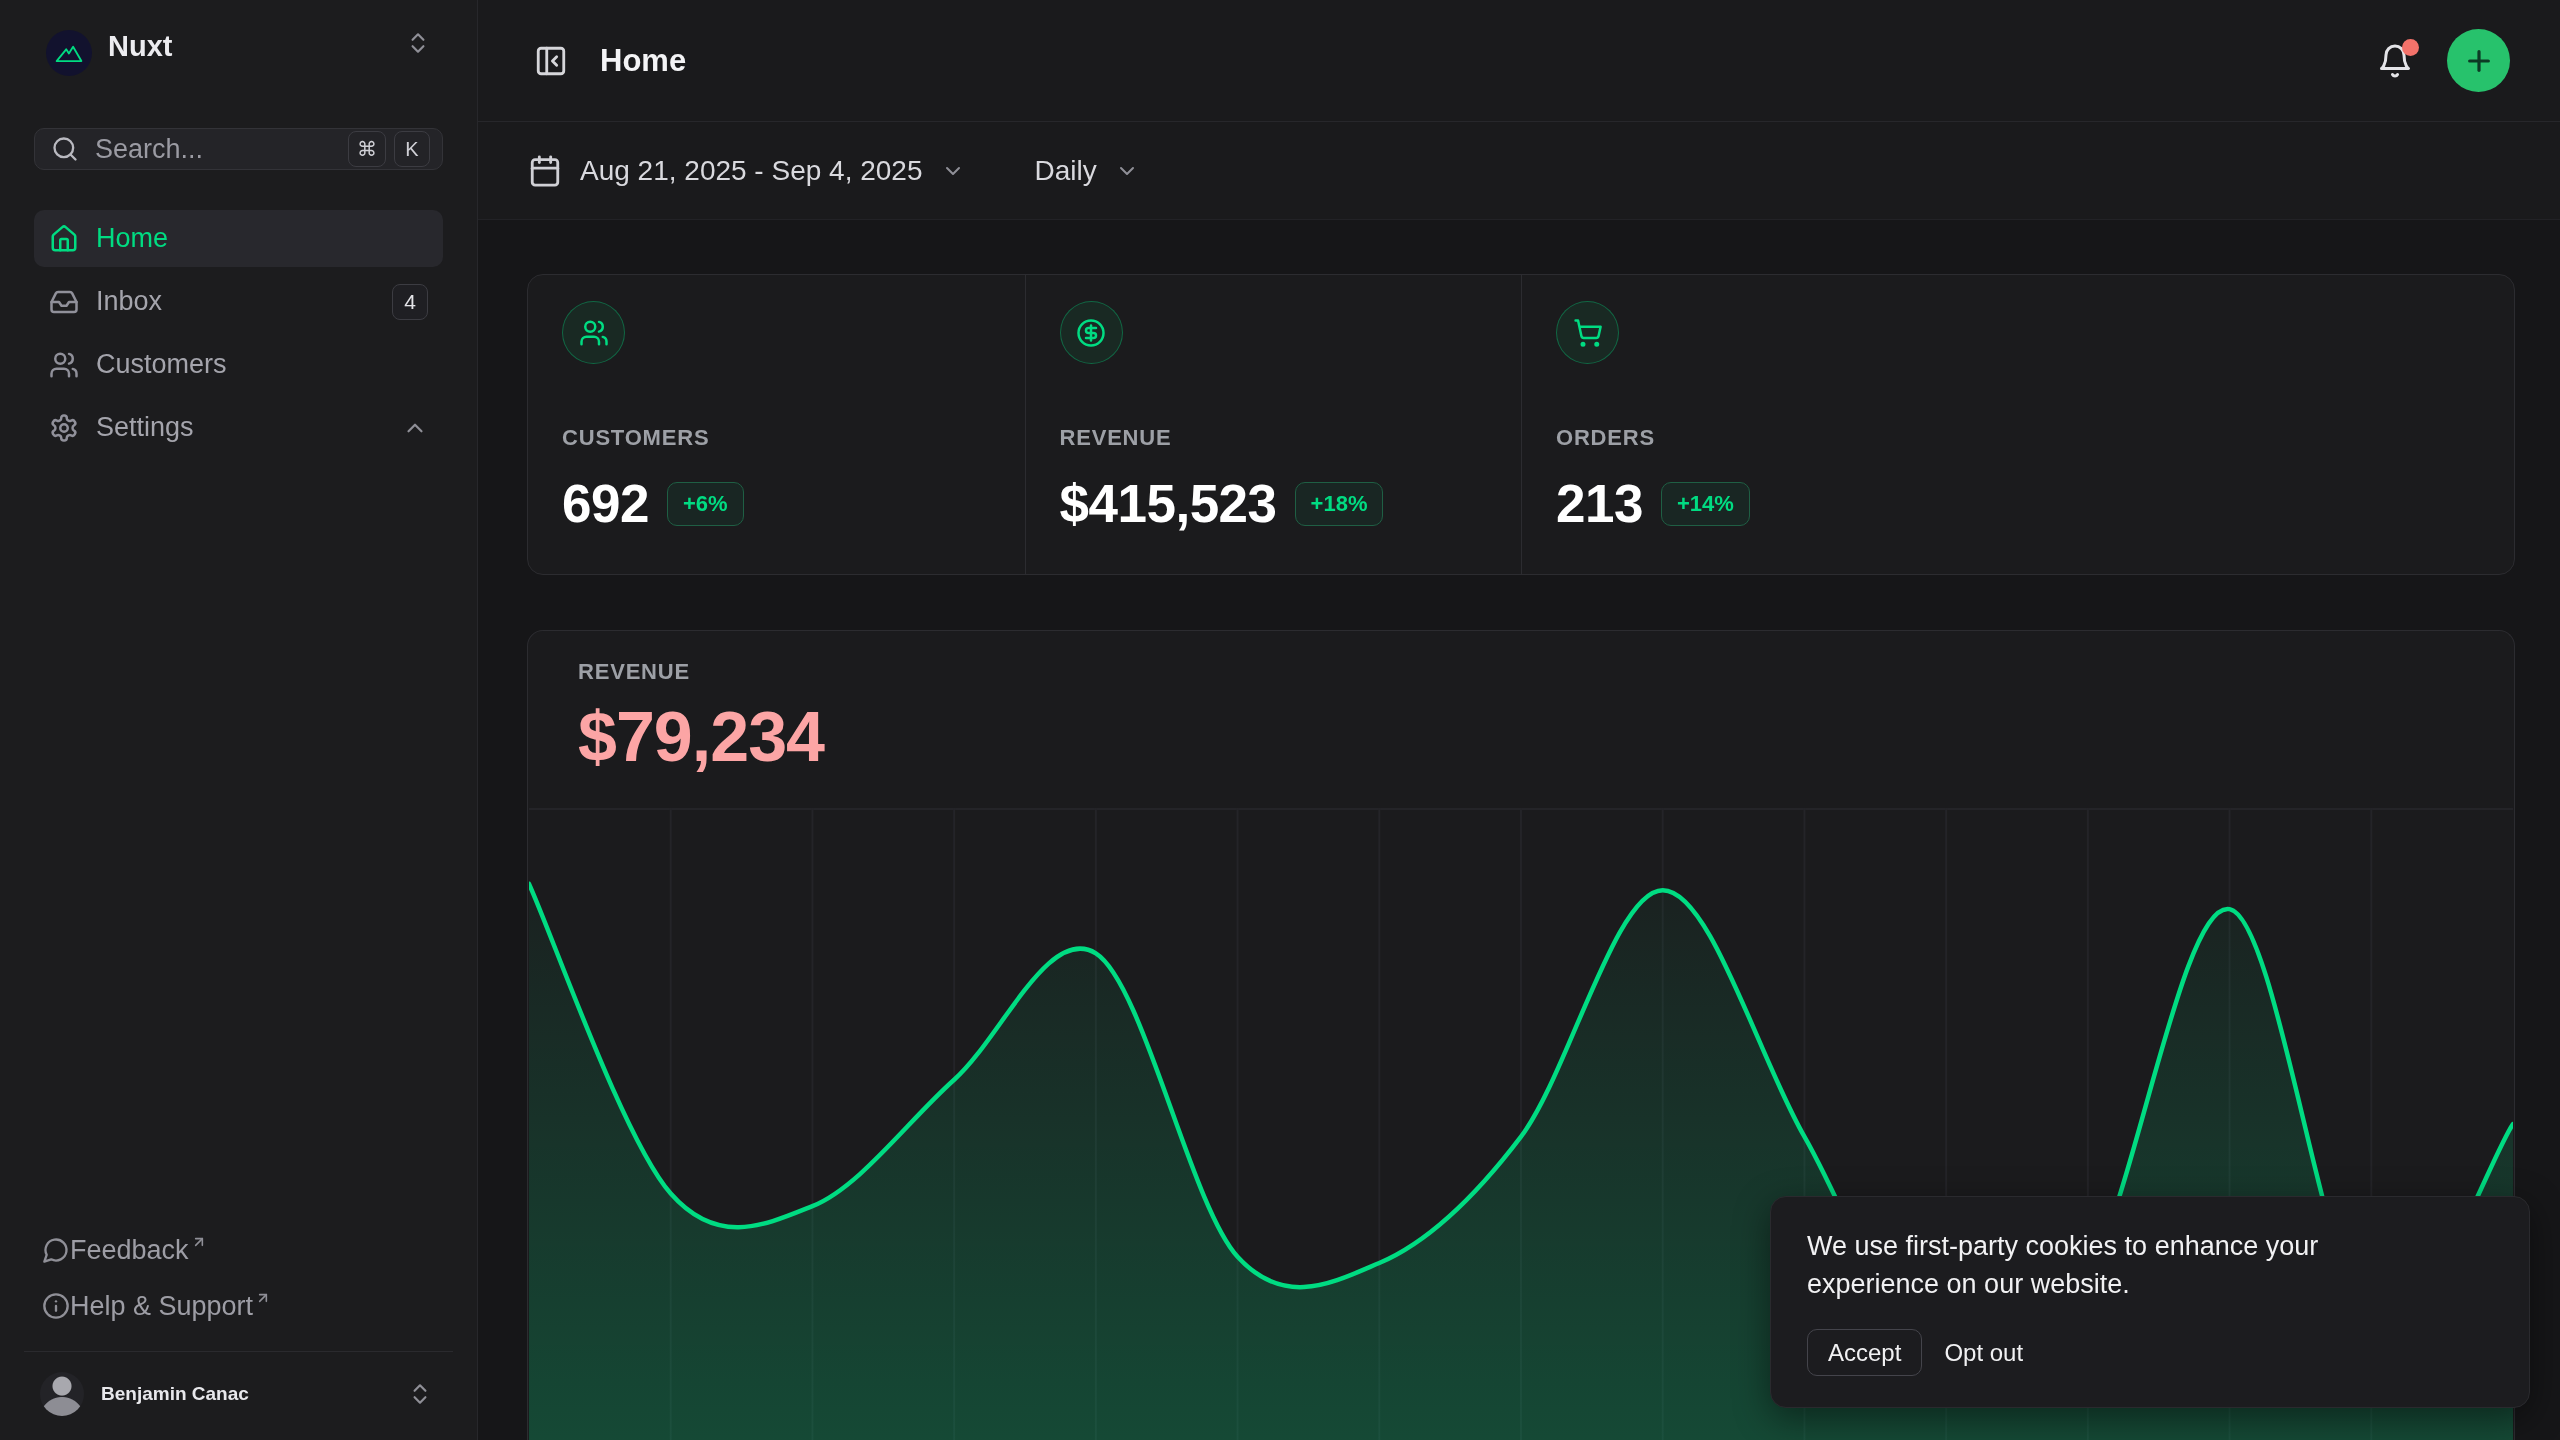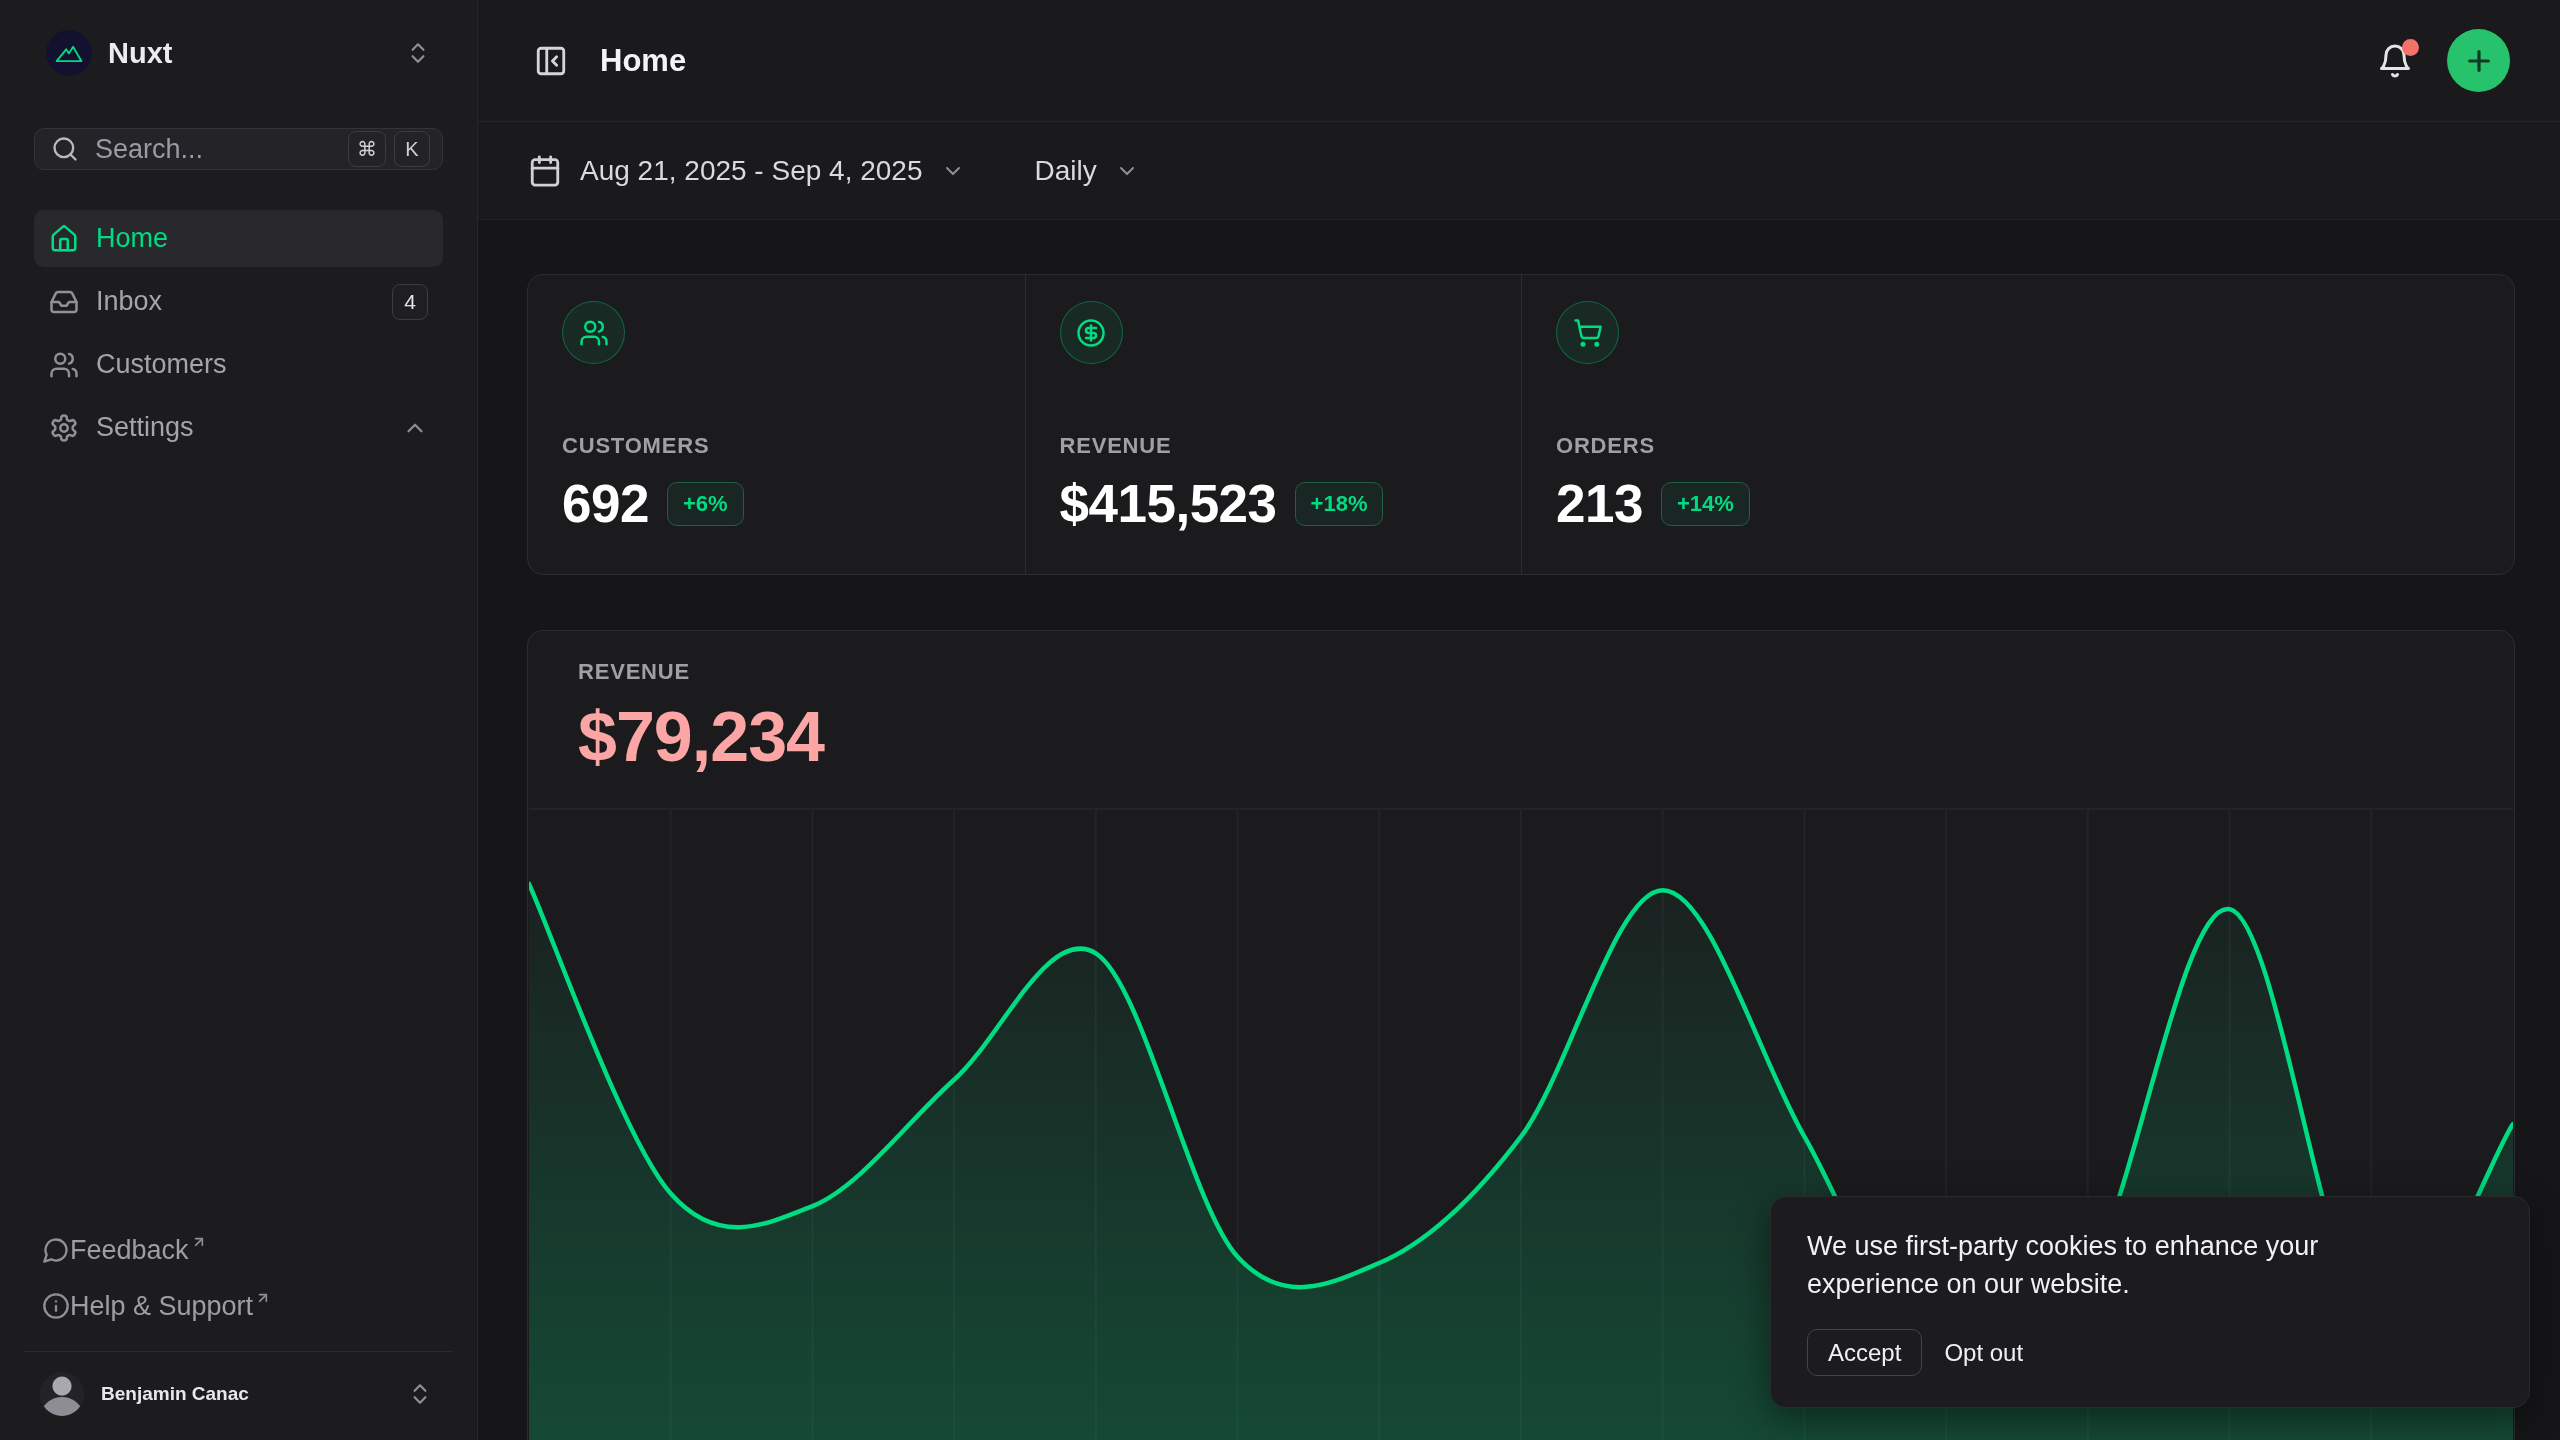--- a/index.html
+++ b/index.html
@@ -19,7 +19,7 @@
     padding:20px 34px 12px 34px;
   }
   .sb-header {
-    display:flex; align-items:center; gap:16px;
+    display:flex; gap:16px;
     padding:10px 12px; border-radius:10px; cursor:pointer;
   }
   .logo-circle {

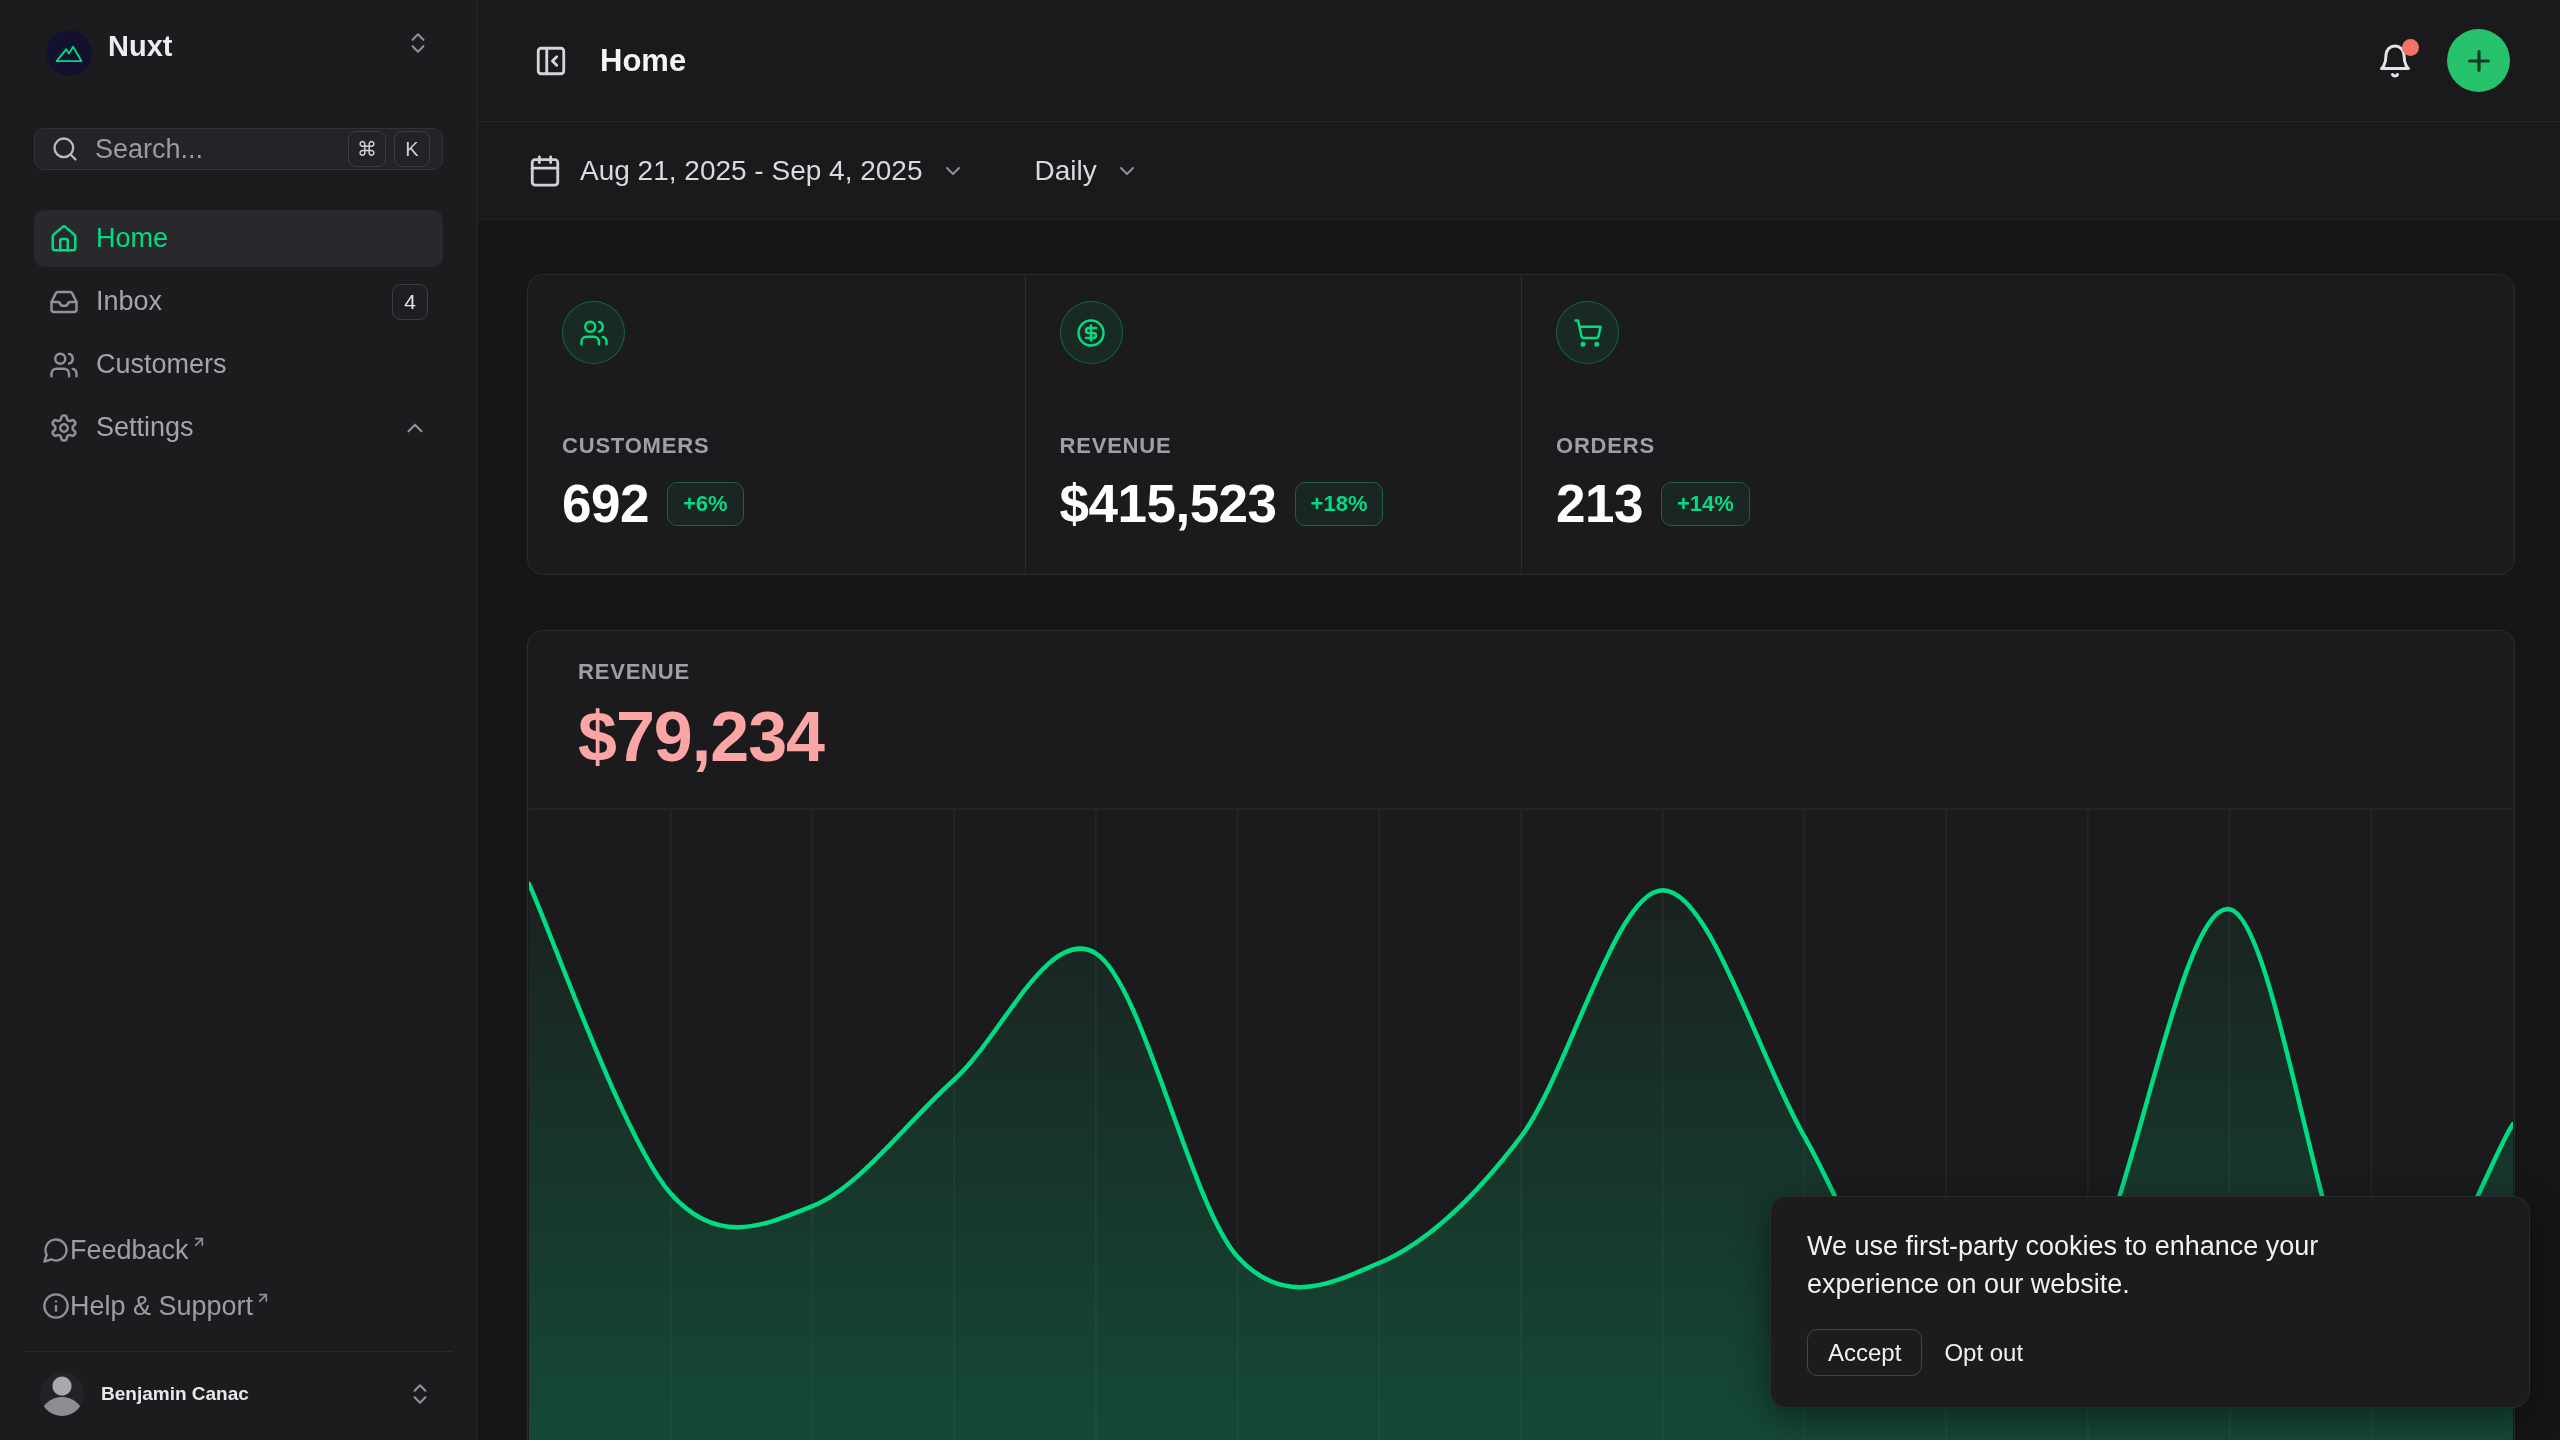--- a/index.html
+++ b/index.html
@@ -143,7 +143,7 @@
     margin-top:auto; font-size:22px; font-weight:600; letter-spacing:0.8px;
     color:#9da0a6; text-transform:uppercase;
   }
-  .stat-value-row { margin-top:14px; display:flex; align-items:center; gap:18px; }
+  .stat-value-row { margin-top:22px; display:flex; align-items:center; gap:18px; }
   .stat-value { font-size:53px; font-weight:700; color:#ffffff; letter-spacing:-0.5px; }
   .delta-badge {
     padding:8px 15px; border-radius:10px; font-size:22px; font-weight:600;

